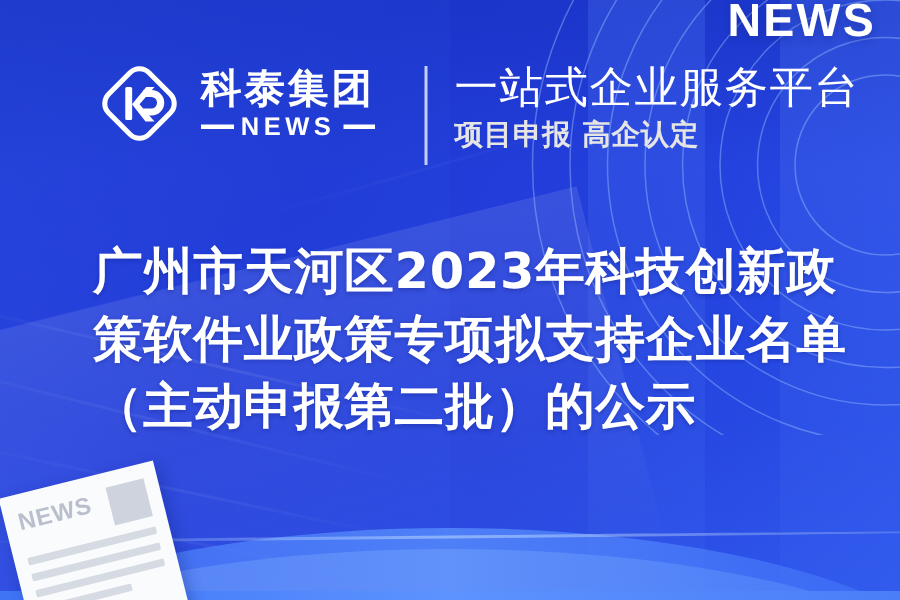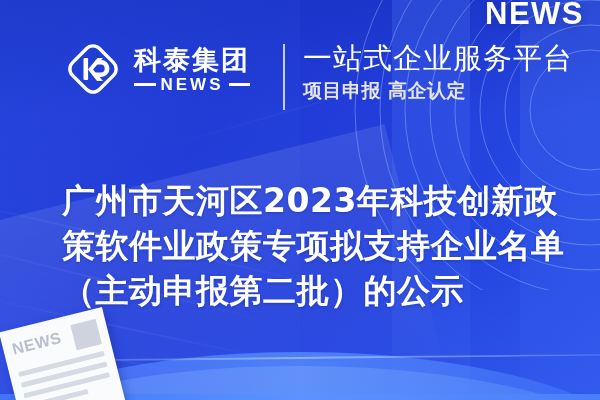--- a/index.html
+++ b/index.html
@@ -219,7 +219,6 @@
     line-height: 45px;
     letter-spacing: 0.5px;
     text-shadow: 0 1px 3px rgba(12,30,120,0.35);
-    margin-top: 20px;
   }
 
   

